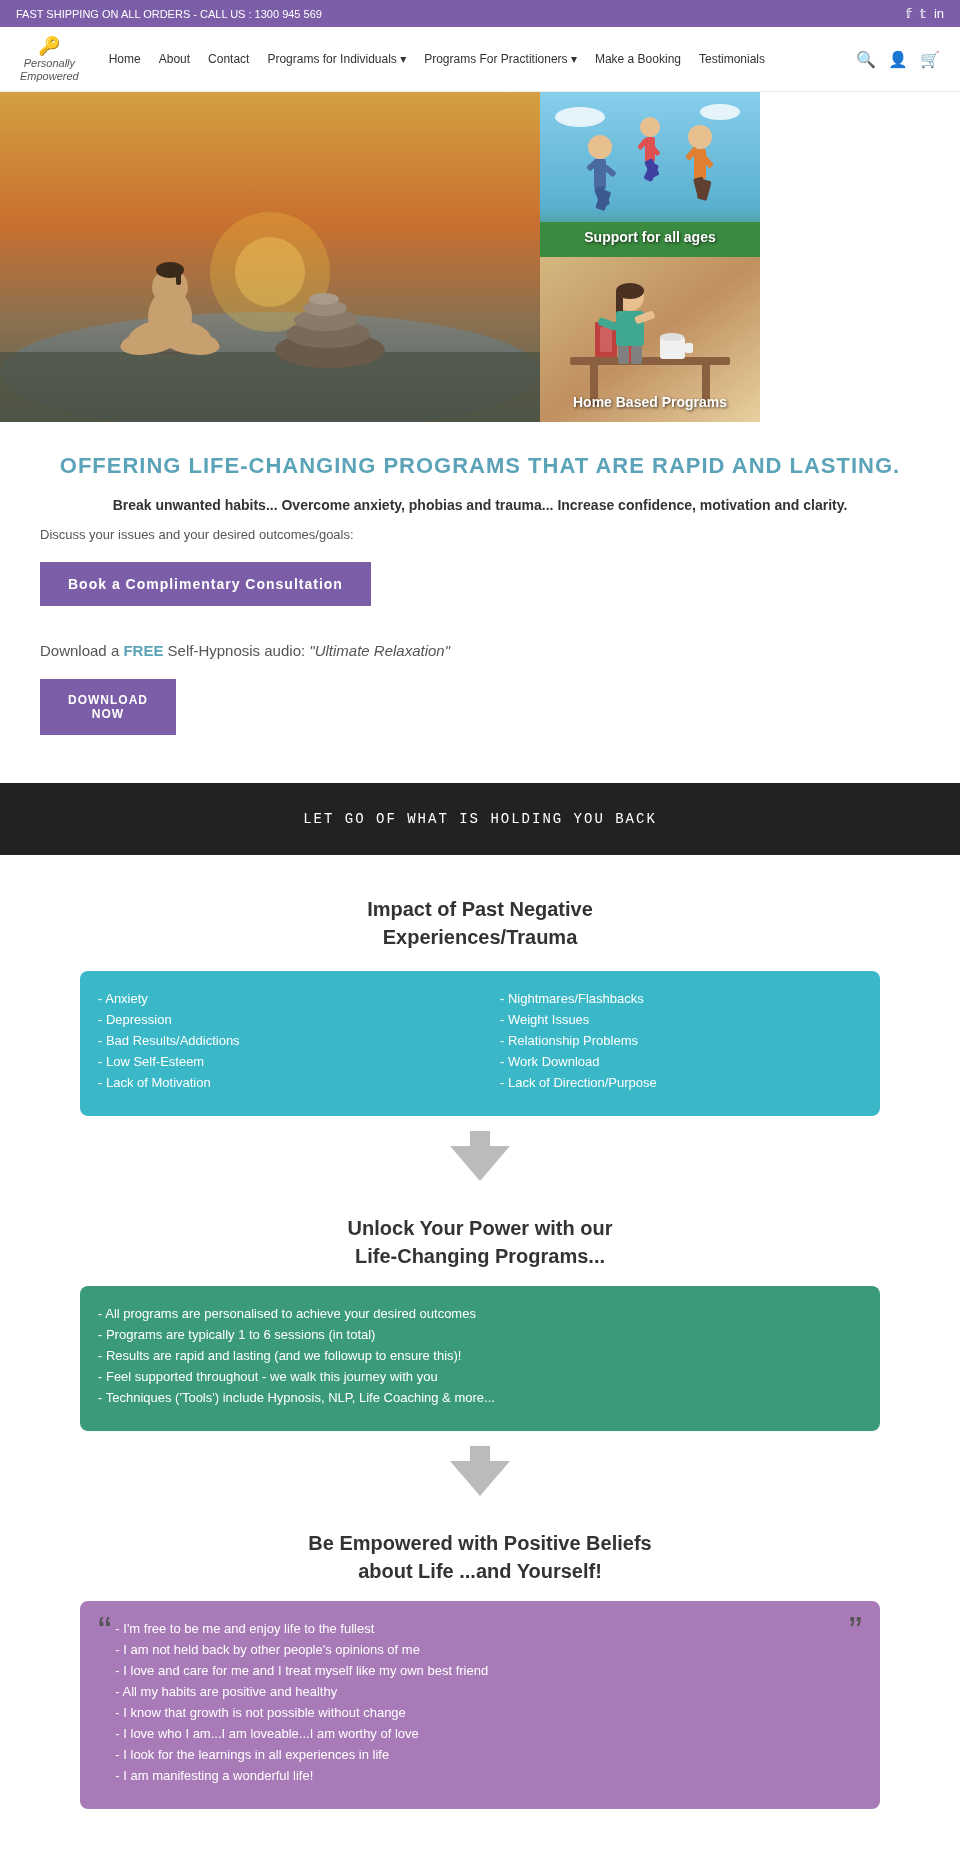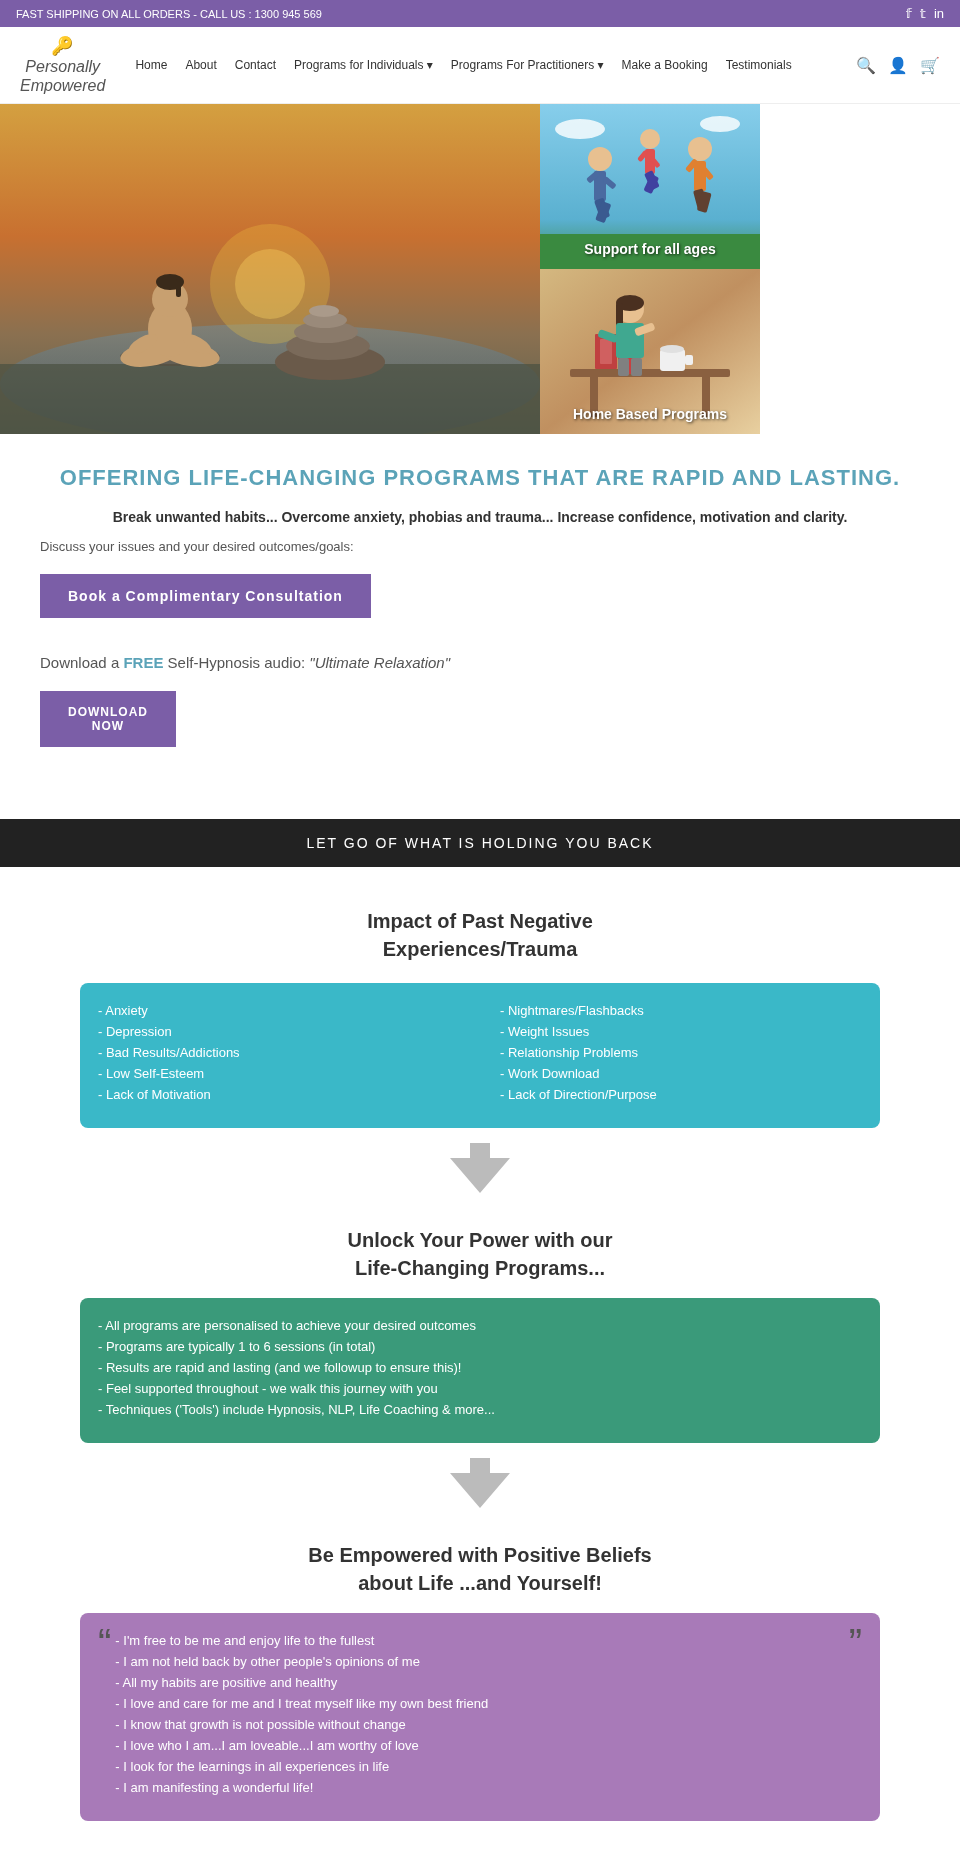--- a/index.html
+++ b/index.html
@@ -28,7 +28,7 @@
     }
     .nav-logo { display: flex; flex-direction: column; align-items: center; margin-right: 30px; }
     .nav-logo-icon { font-size: 18px; color: #7b5ea7; }
-    .nav-logo-text { font-size: 16px; color: #555; font-style: italic; line-height: 1.2; text-align: center; }
+    .nav-logo-text { font-size: 11px; color: #555; font-style: italic; line-height: 1.2; text-align: center; }
     .nav-links { display: flex; gap: 18px; align-items: center; flex: 1; }
     .nav-links a { font-size: 12px; color: #333; text-decoration: none; cursor: pointer; }
     .nav-icons { display: flex; gap: 12px; align-items: center; }

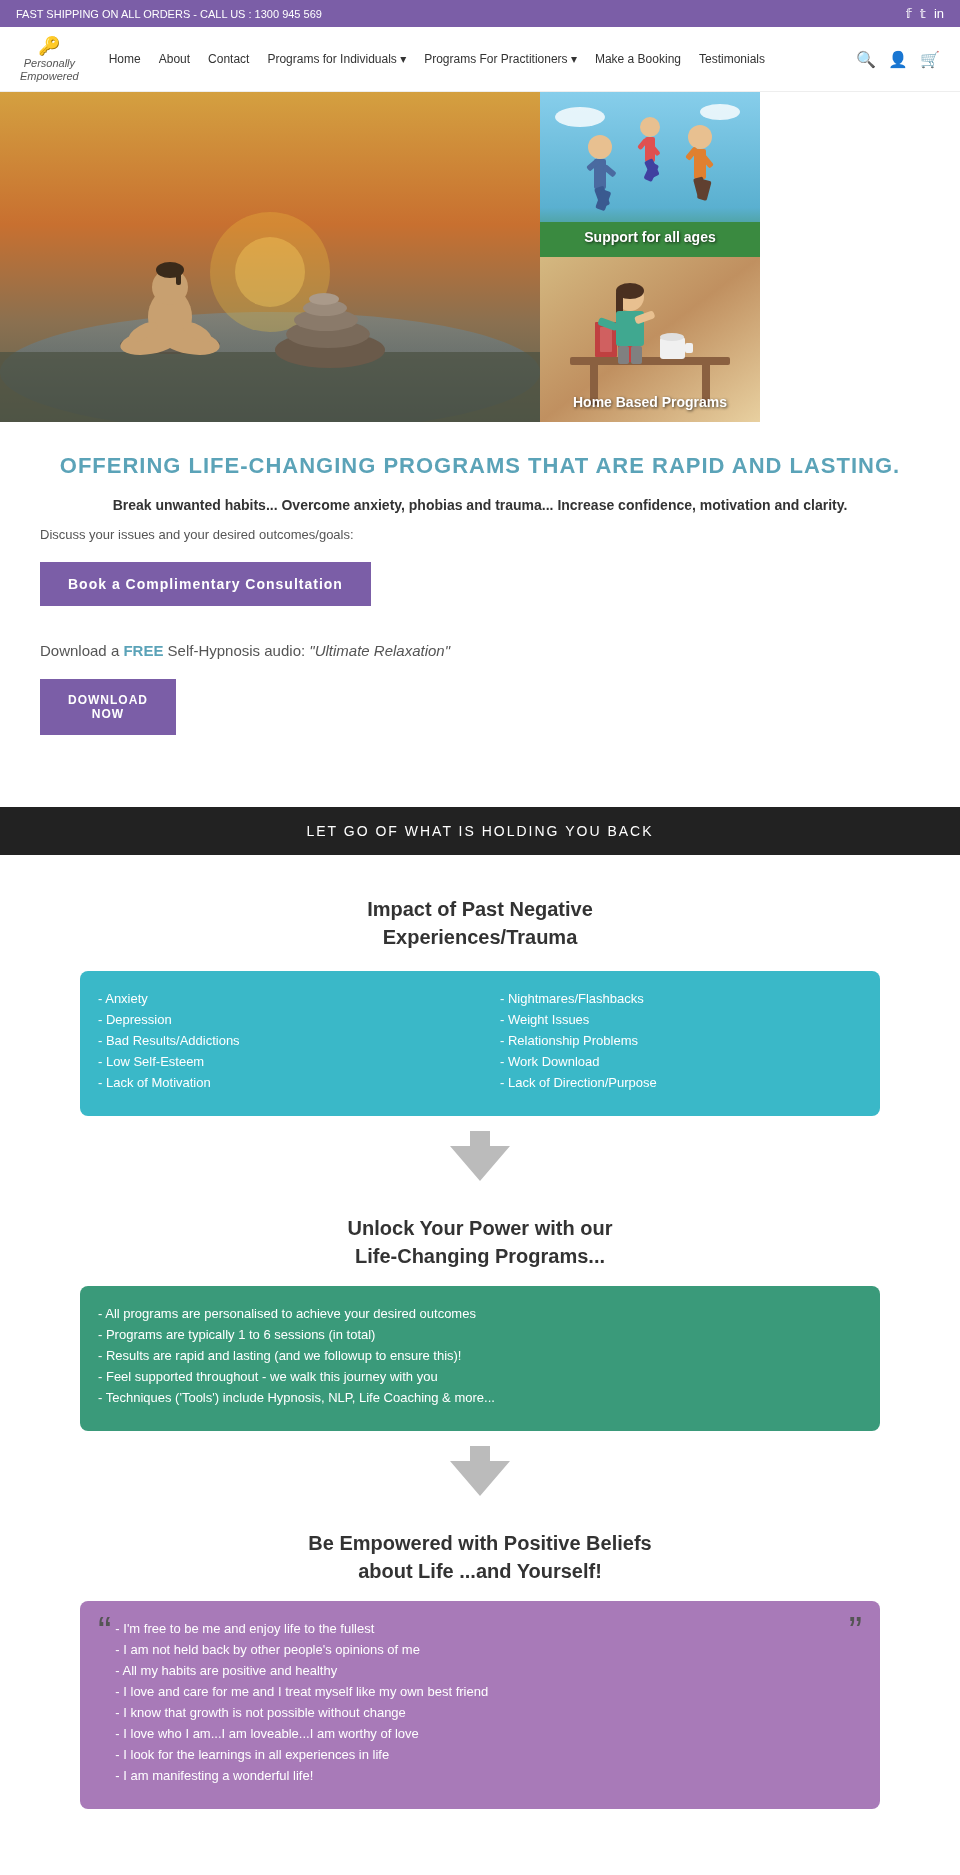--- a/index.html
+++ b/index.html
@@ -129,11 +129,12 @@
       background: #222;
       color: #fff;
       text-align: center;
-      padding: 16px;
+      padding: 28px;
       font-size: 14px;
       letter-spacing: 2px;
       text-transform: uppercase;
-      margin-top: 42px;
+      margin-top: 18px;
+      font-family: Liberation Mono, monospace;
     }
 
     

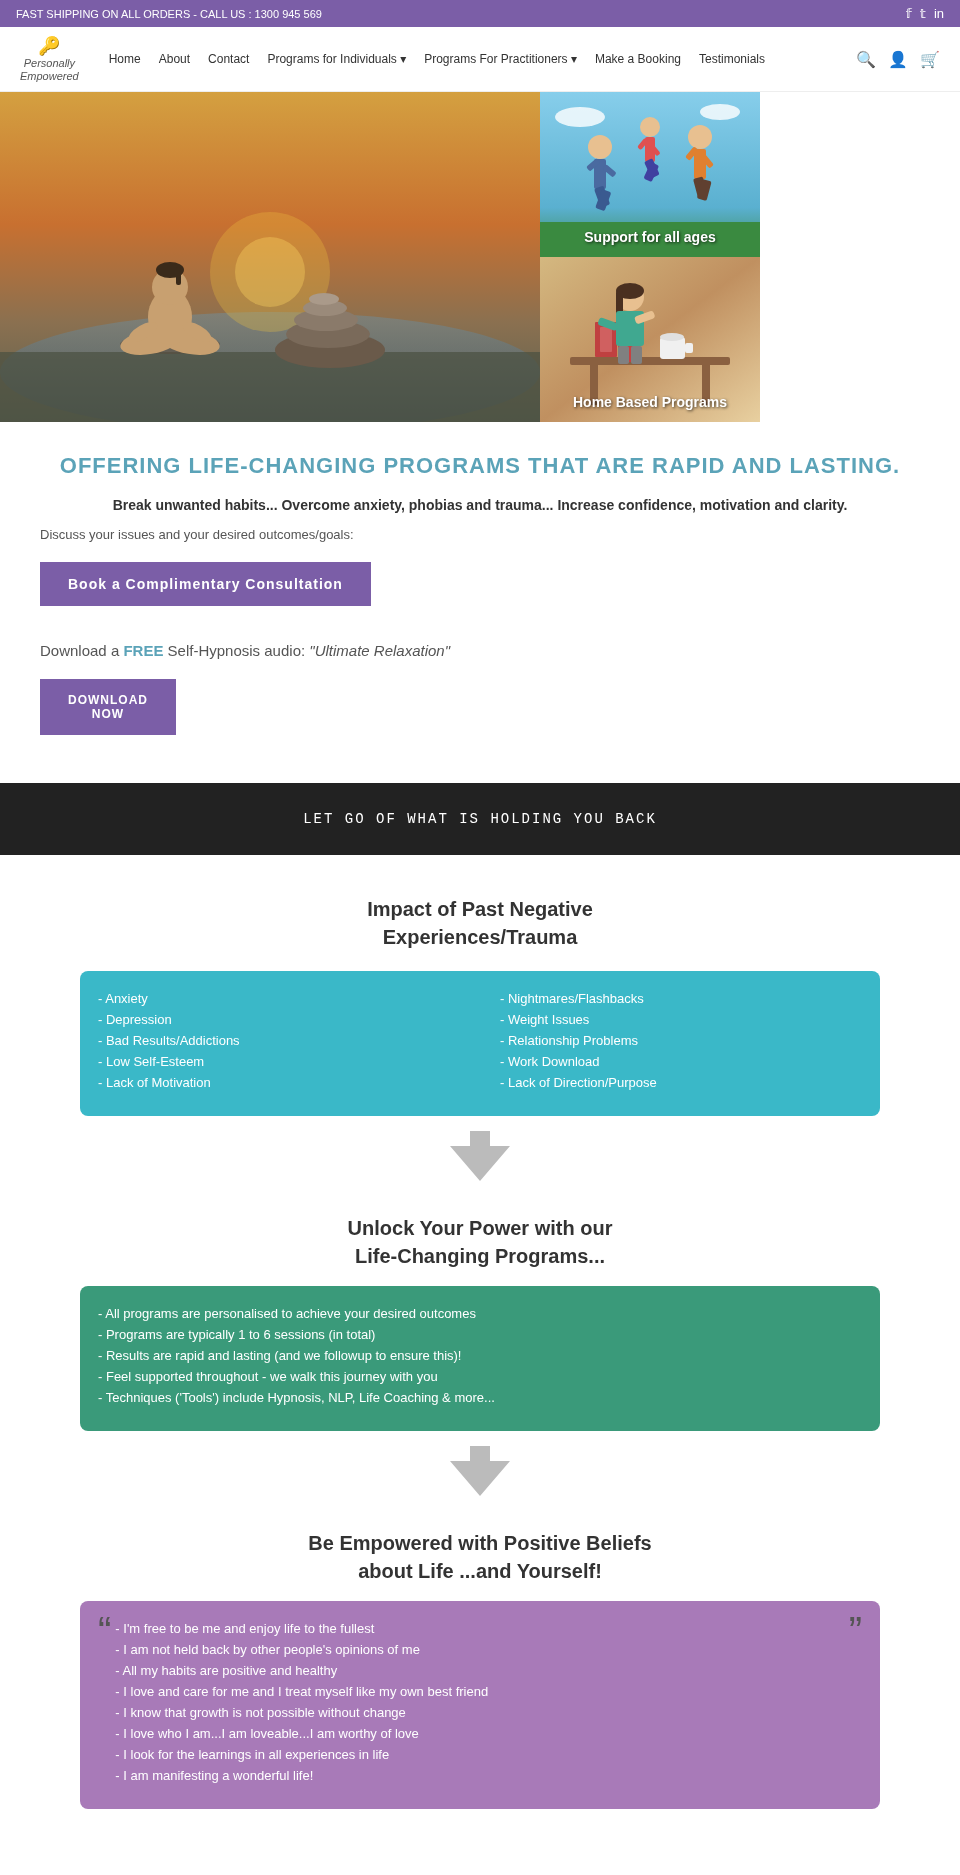--- a/index.html
+++ b/index.html
@@ -432,8 +432,8 @@
       <div style="flex:1;">
         <p style="margin-bottom:6px;">- I'm free to be me and enjoy life to the fullest</p>
         <p style="margin-bottom:6px;">- I am not held back by other people's opinions of me</p>
+        <p style="margin-bottom:6px;">- I love and care for me and I treat myself like my own best friend</p>
         <p style="margin-bottom:6px;">- All my habits are positive and healthy</p>
-        <p style="margin-bottom:6px;">- I love and care for me and I treat myself like my own best friend</p>
         <p style="margin-bottom:6px;">- I know that growth is not possible without change</p>
         <p style="margin-bottom:6px;">- I love who I am...I am loveable...I am worthy of love</p>
         <p style="margin-bottom:6px;">- I look for the learnings in all experiences in life</p>

